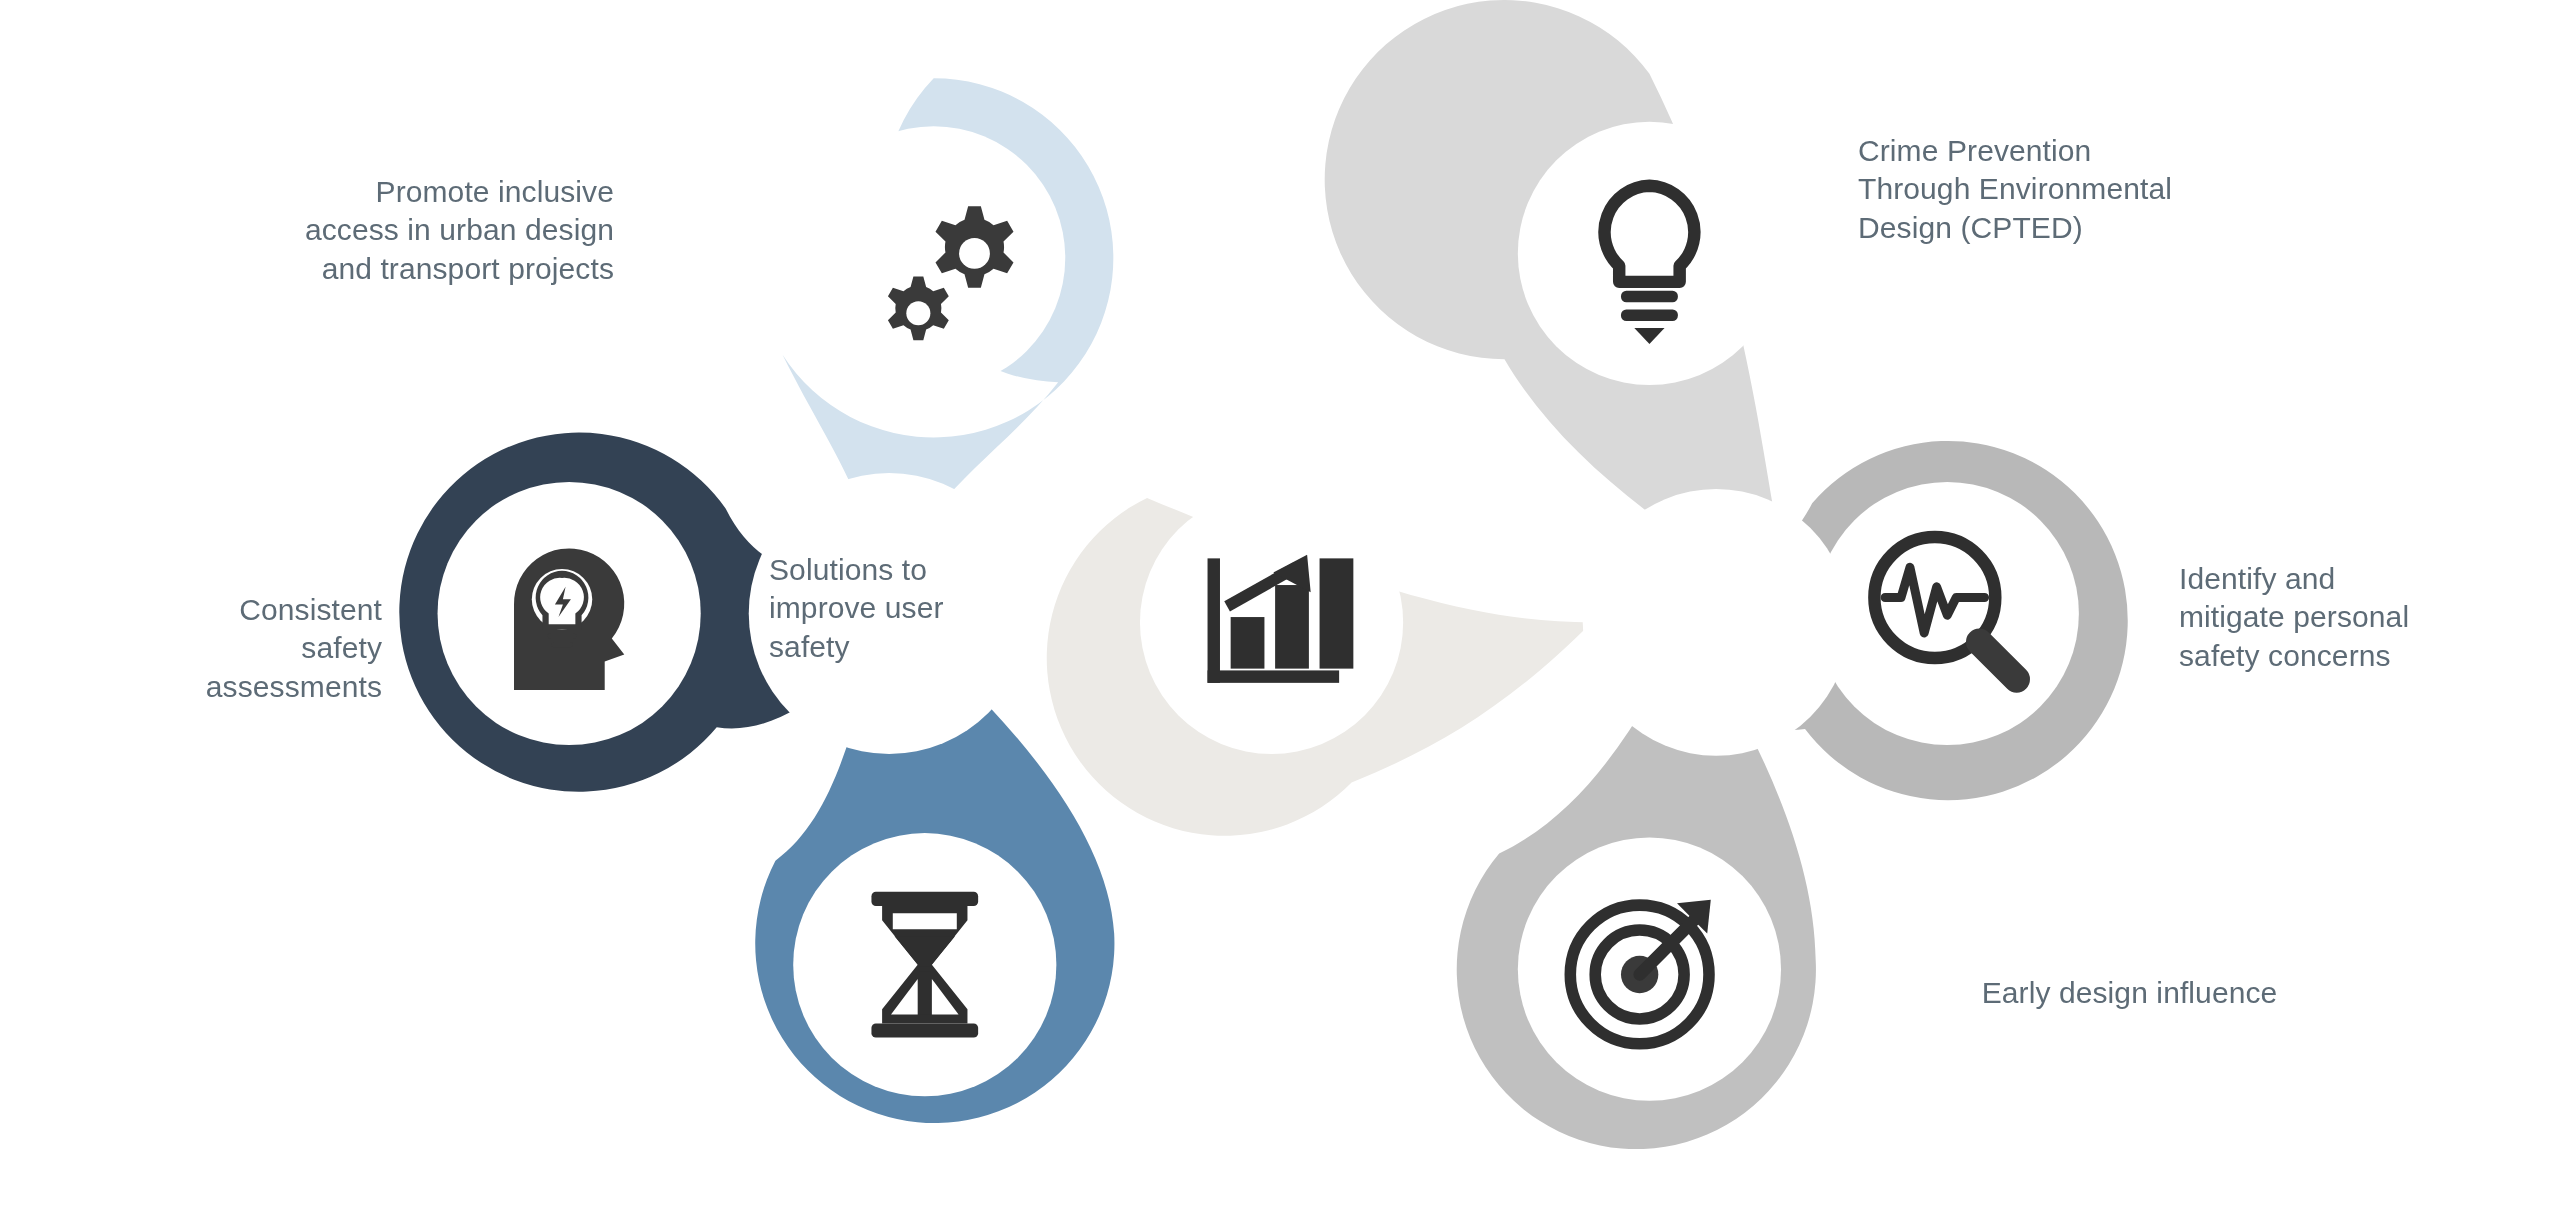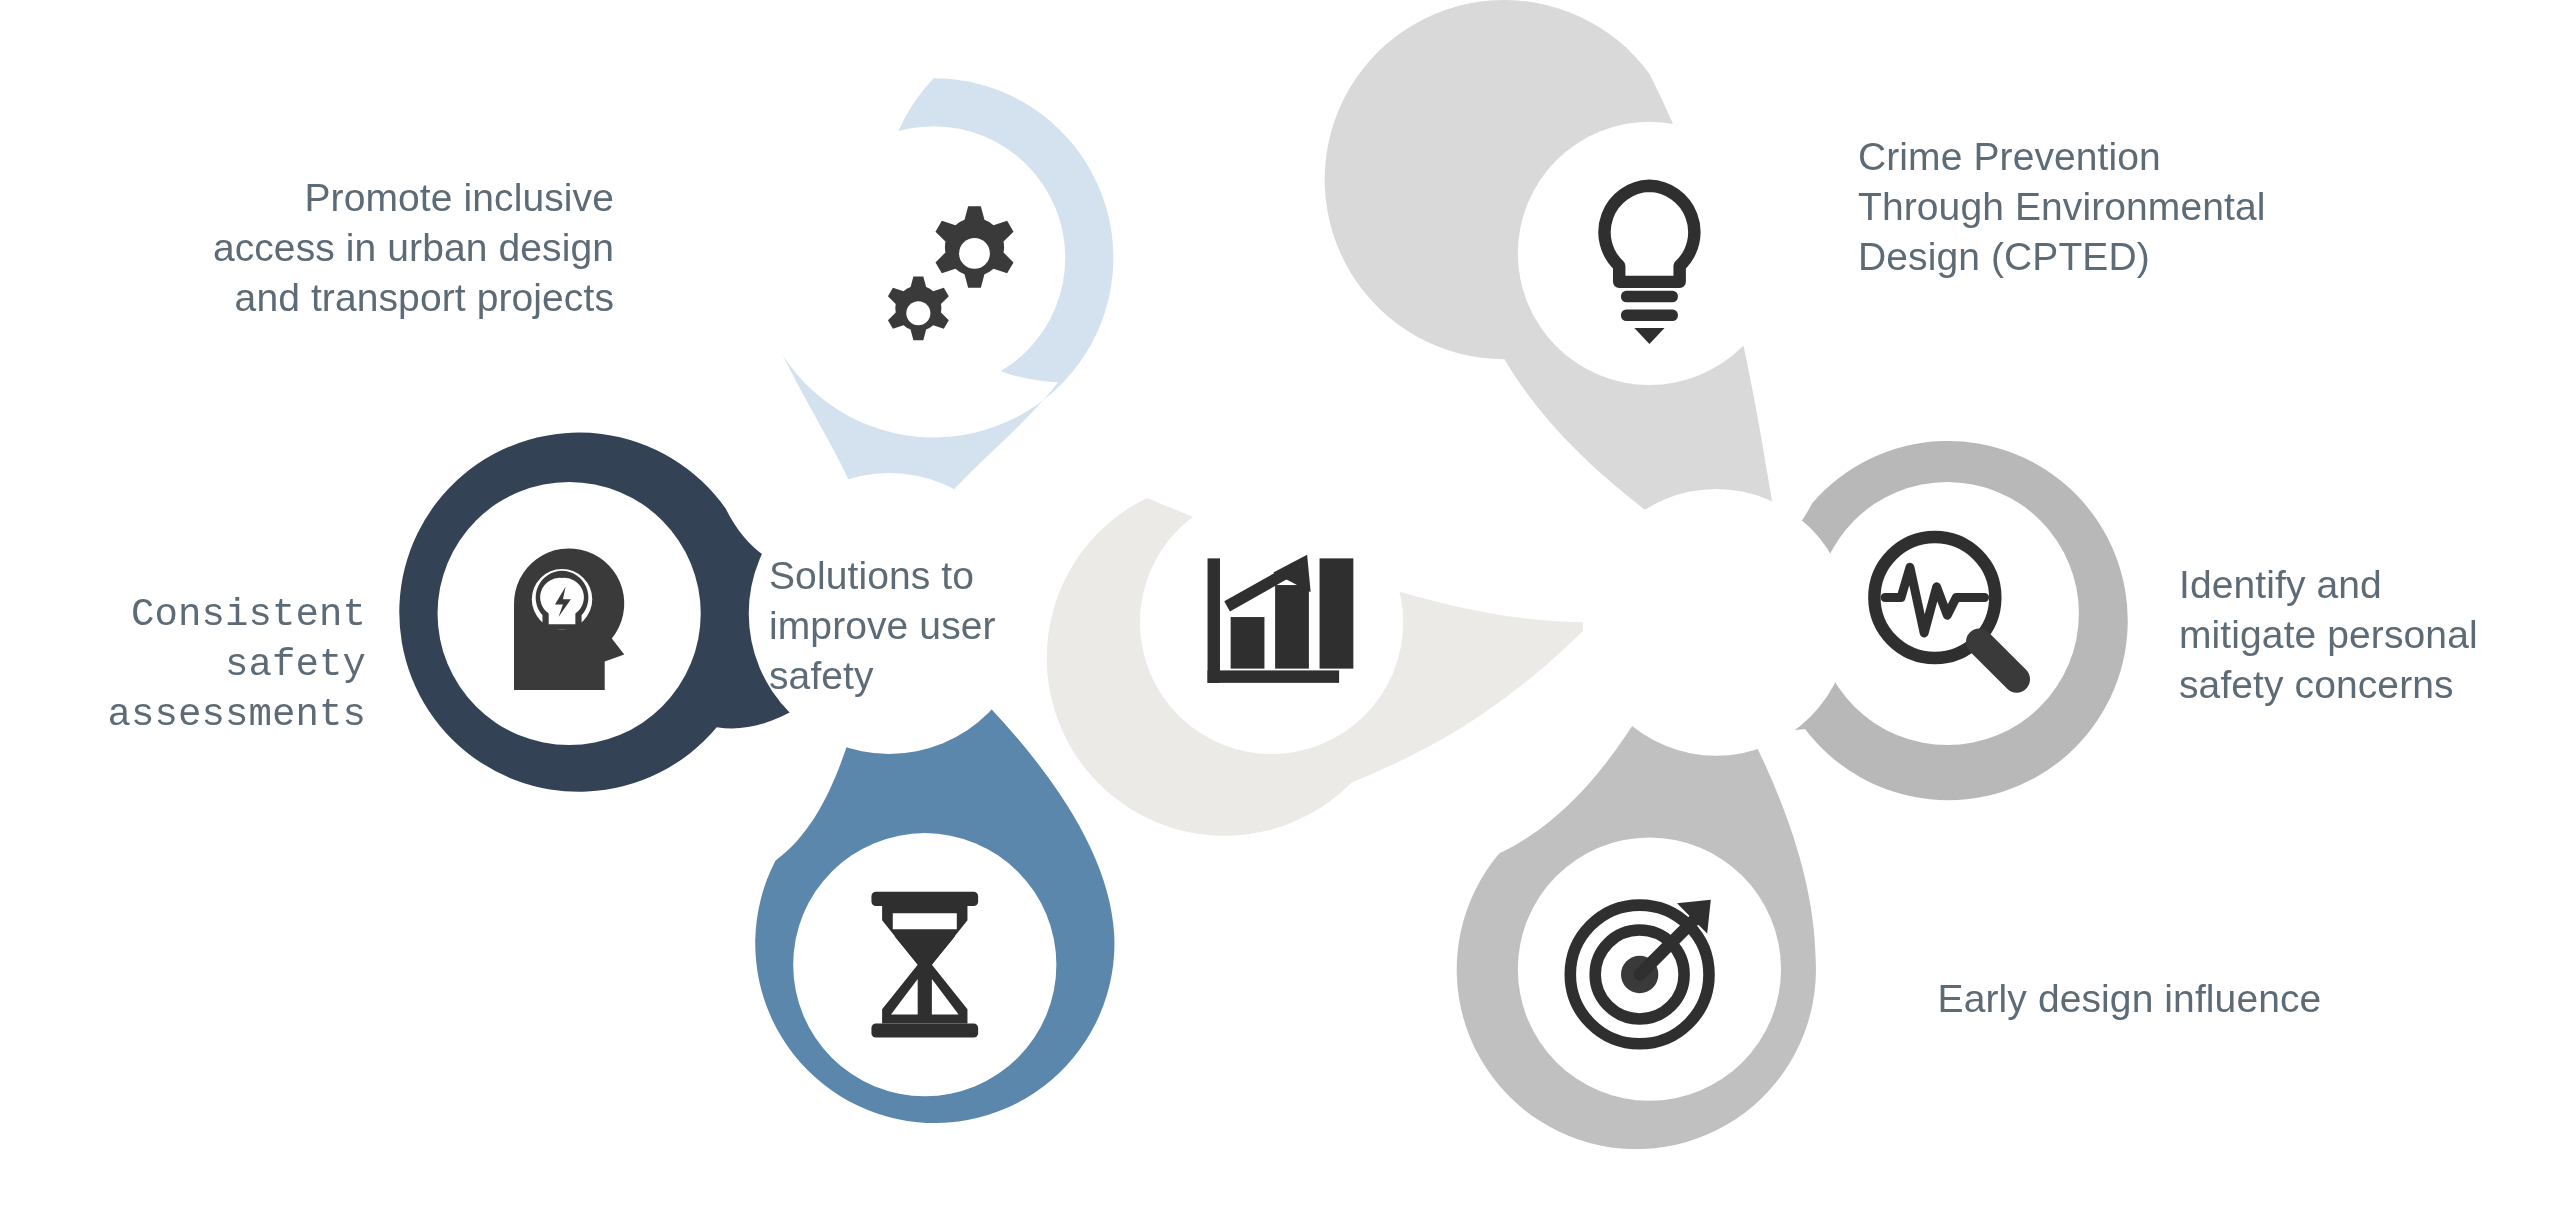--- a/index.html
+++ b/index.html
@@ -7,7 +7,7 @@
        font-family:"Liberation Sans","DejaVu Sans",sans-serif;}
   #stage{position:relative;width:2576px;height:1227px;background:#fff;}
   #diagram{position:absolute;left:0;top:0;width:2576px;height:1227px;}
-  .cap{position:absolute;color:#5d6b76;font-size:39px;line-height:1.28;
+  .cap{position:absolute;color:#5d6b76;font-size:30px;line-height:1.28;
        letter-spacing:0.1px;white-space:pre-line;font-weight:400;}
   .cap.r{text-align:right;margin-left:36px;}
   .cap.l{text-align:left;}

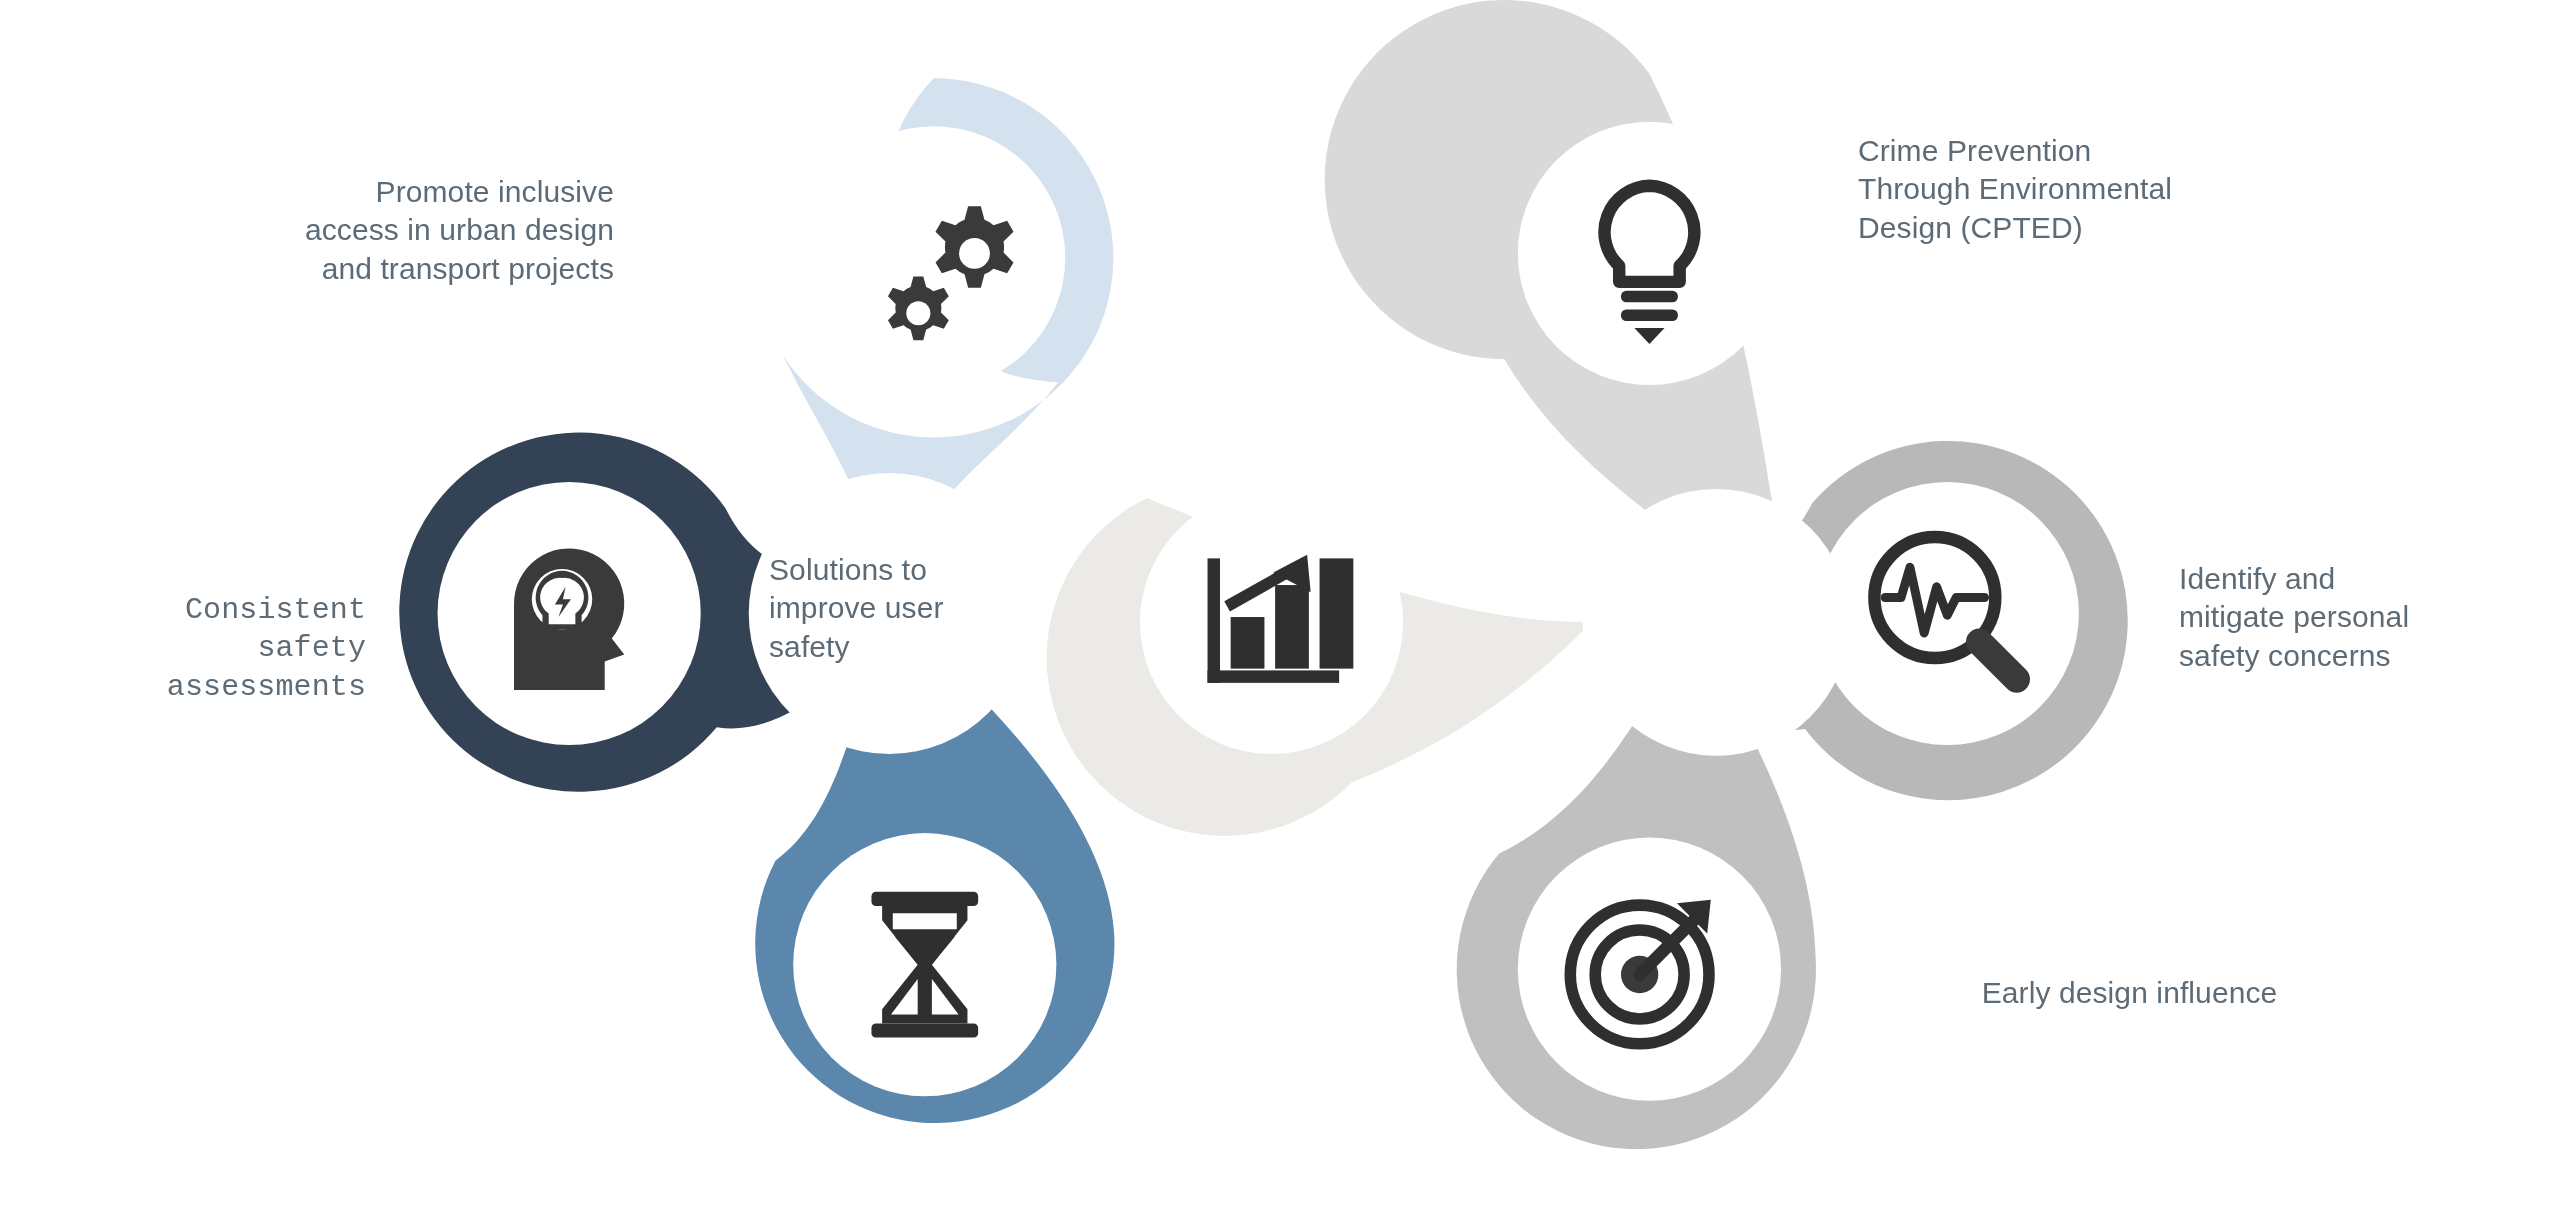--- a/index.html
+++ b/index.html
@@ -162,7 +162,7 @@
 access in urban design
 and transport projects</div>
 
-  <div class="cap r" style="left:28px;top:591px;width:302px;font-family:Liberation Mono, monospace;">Consistent
+  <div class="cap r" style="left:44px;top:591px;width:302px;">Consistent
 safety
 assessments</div>
 

